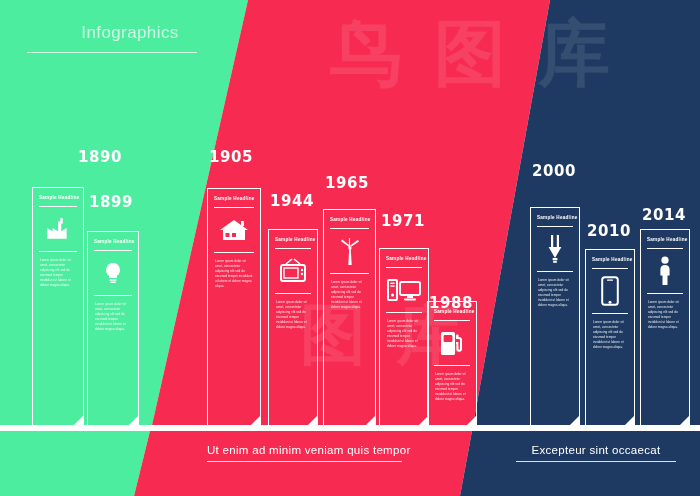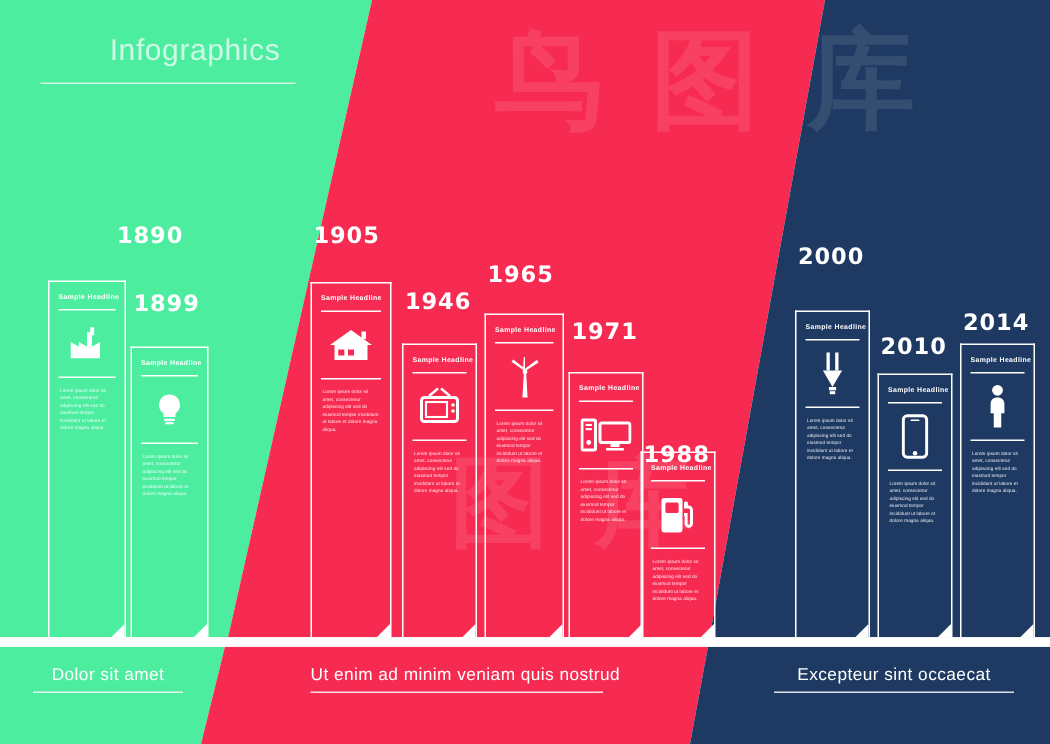--- a/index.html
+++ b/index.html
@@ -57,7 +57,7 @@
   }
   .title-sub {
     color: rgba(255,255,255,0.72);
-    font-size: 20px;
+    font-size: 17px;
     font-weight: 300;
     letter-spacing: 0.4px;
     text-align: center;

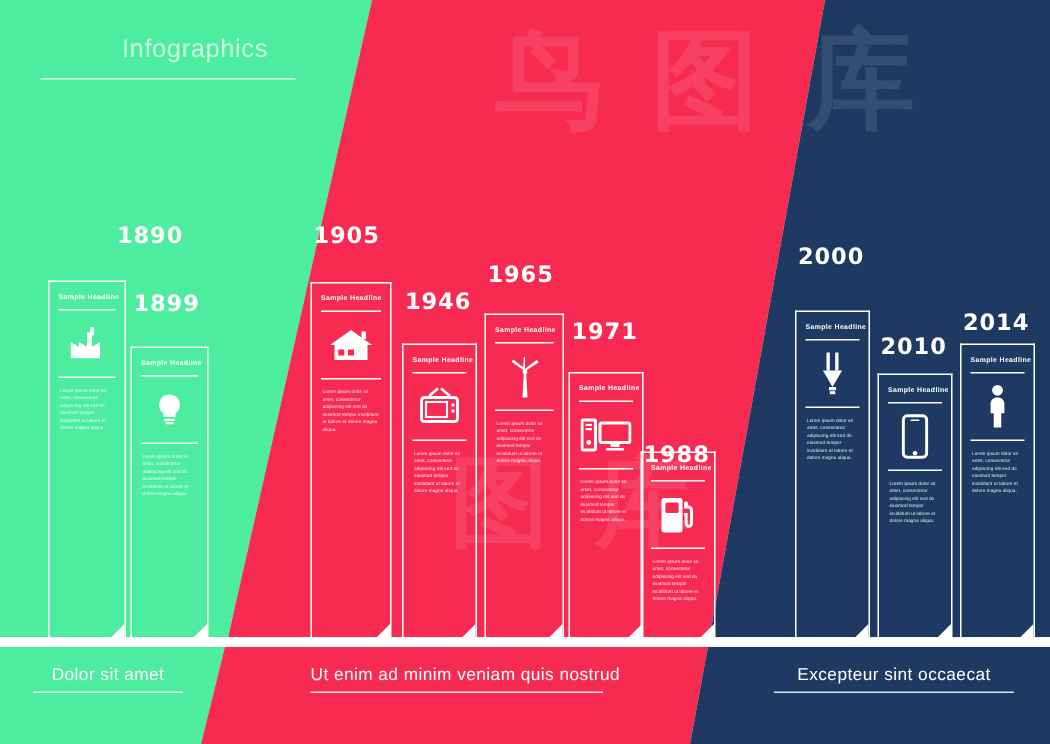--- a/index.html
+++ b/index.html
@@ -235,7 +235,7 @@
         <div class="card-body">Lorem ipsum dolor sit amet, consectetur adipiscing elit sed do eiusmod tempor incididunt ut labore et dolore magna aliqua.</div>
         <div class="card-notch"></div>
       </div>
-      <div class="card-year" style="left: 270px; top: 192px;">1946</div>
+      <div class="card-year" style="left: 270px; top: 192px;">1944</div>
       <div class="card" style="left: 268px; width: 50px; height: 196px;">
         <div class="card-head">Sample Headline</div>
         <div class="card-div"></div>

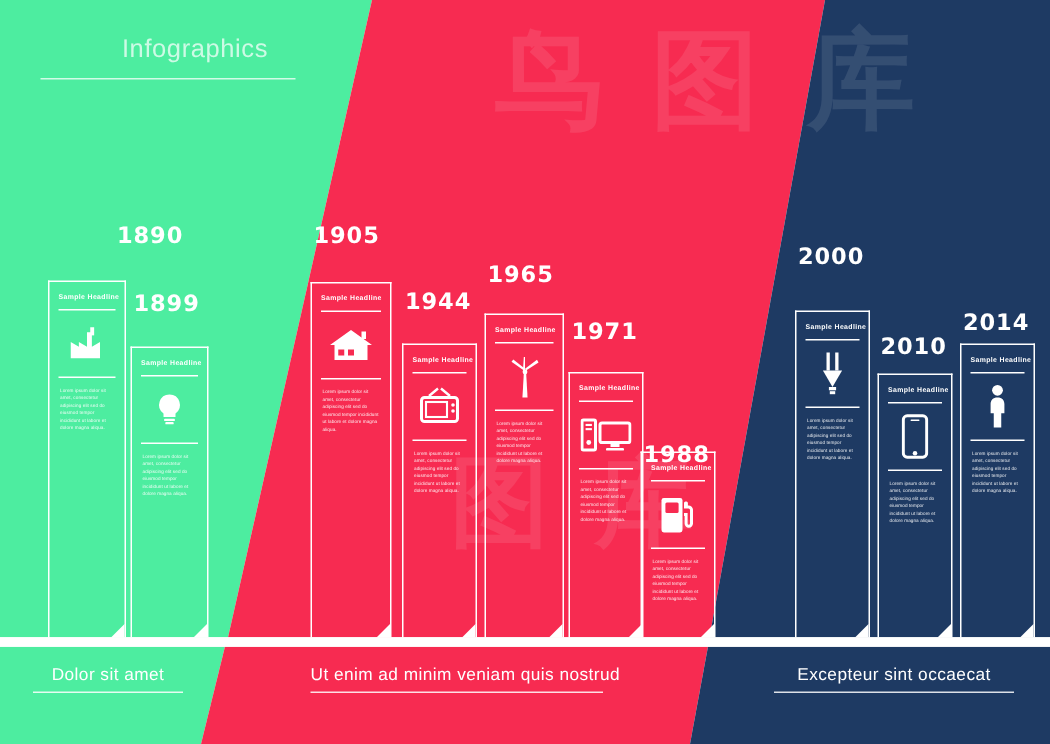--- a/index.html
+++ b/index.html
@@ -359,10 +359,6 @@
     <div class="foot-red"></div>
     <div class="foot-navy"></div>
 
-    <div class="foot-label fl-0">
-      <span>Dolor sit amet</span>
-      <div class="rule"></div>
-    </div>
     <div class="foot-label fl-1">
       <span>Ut enim ad minim veniam quis nostrud</span>
       <div class="rule"></div>

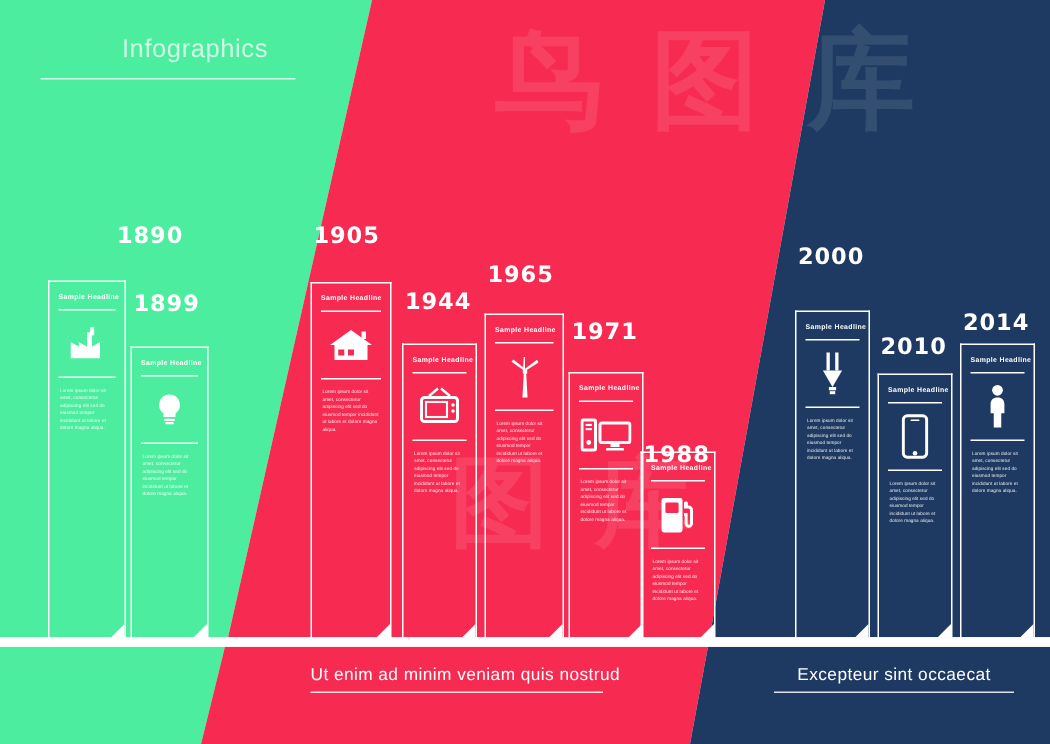--- a/index.html
+++ b/index.html
@@ -360,7 +360,7 @@
     <div class="foot-navy"></div>
 
     <div class="foot-label fl-1">
-      <span>Ut enim ad minim veniam quis nostrud</span>
+      <span>Ut enim ad minim veniam quis tempor</span>
       <div class="rule"></div>
     </div>
     <div class="foot-label fl-2">

